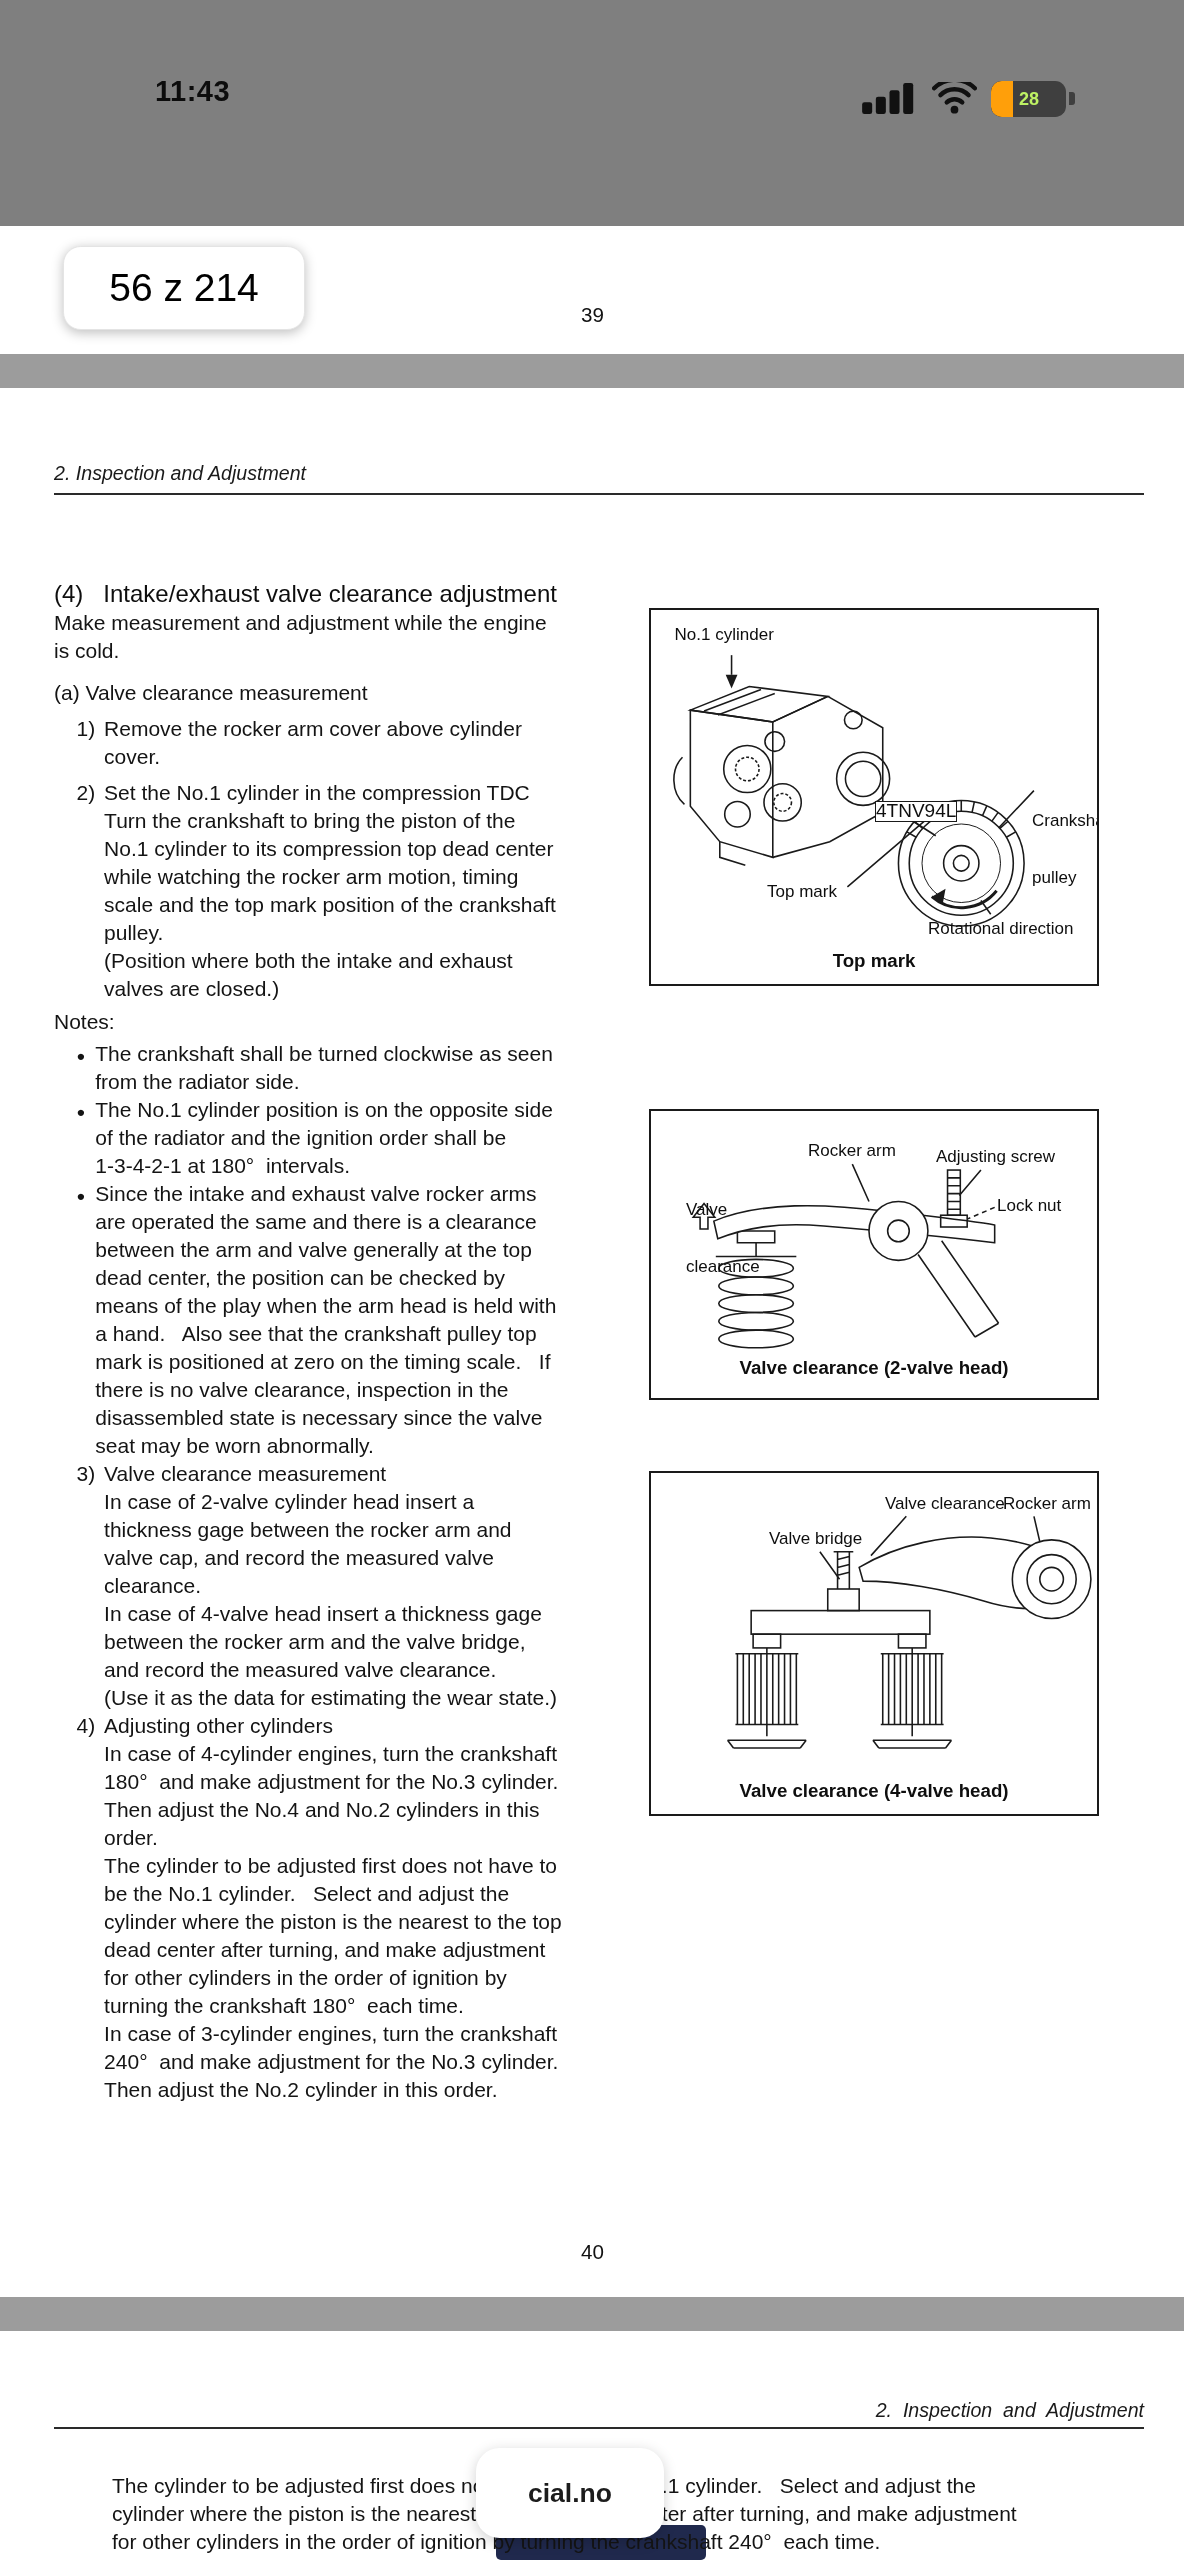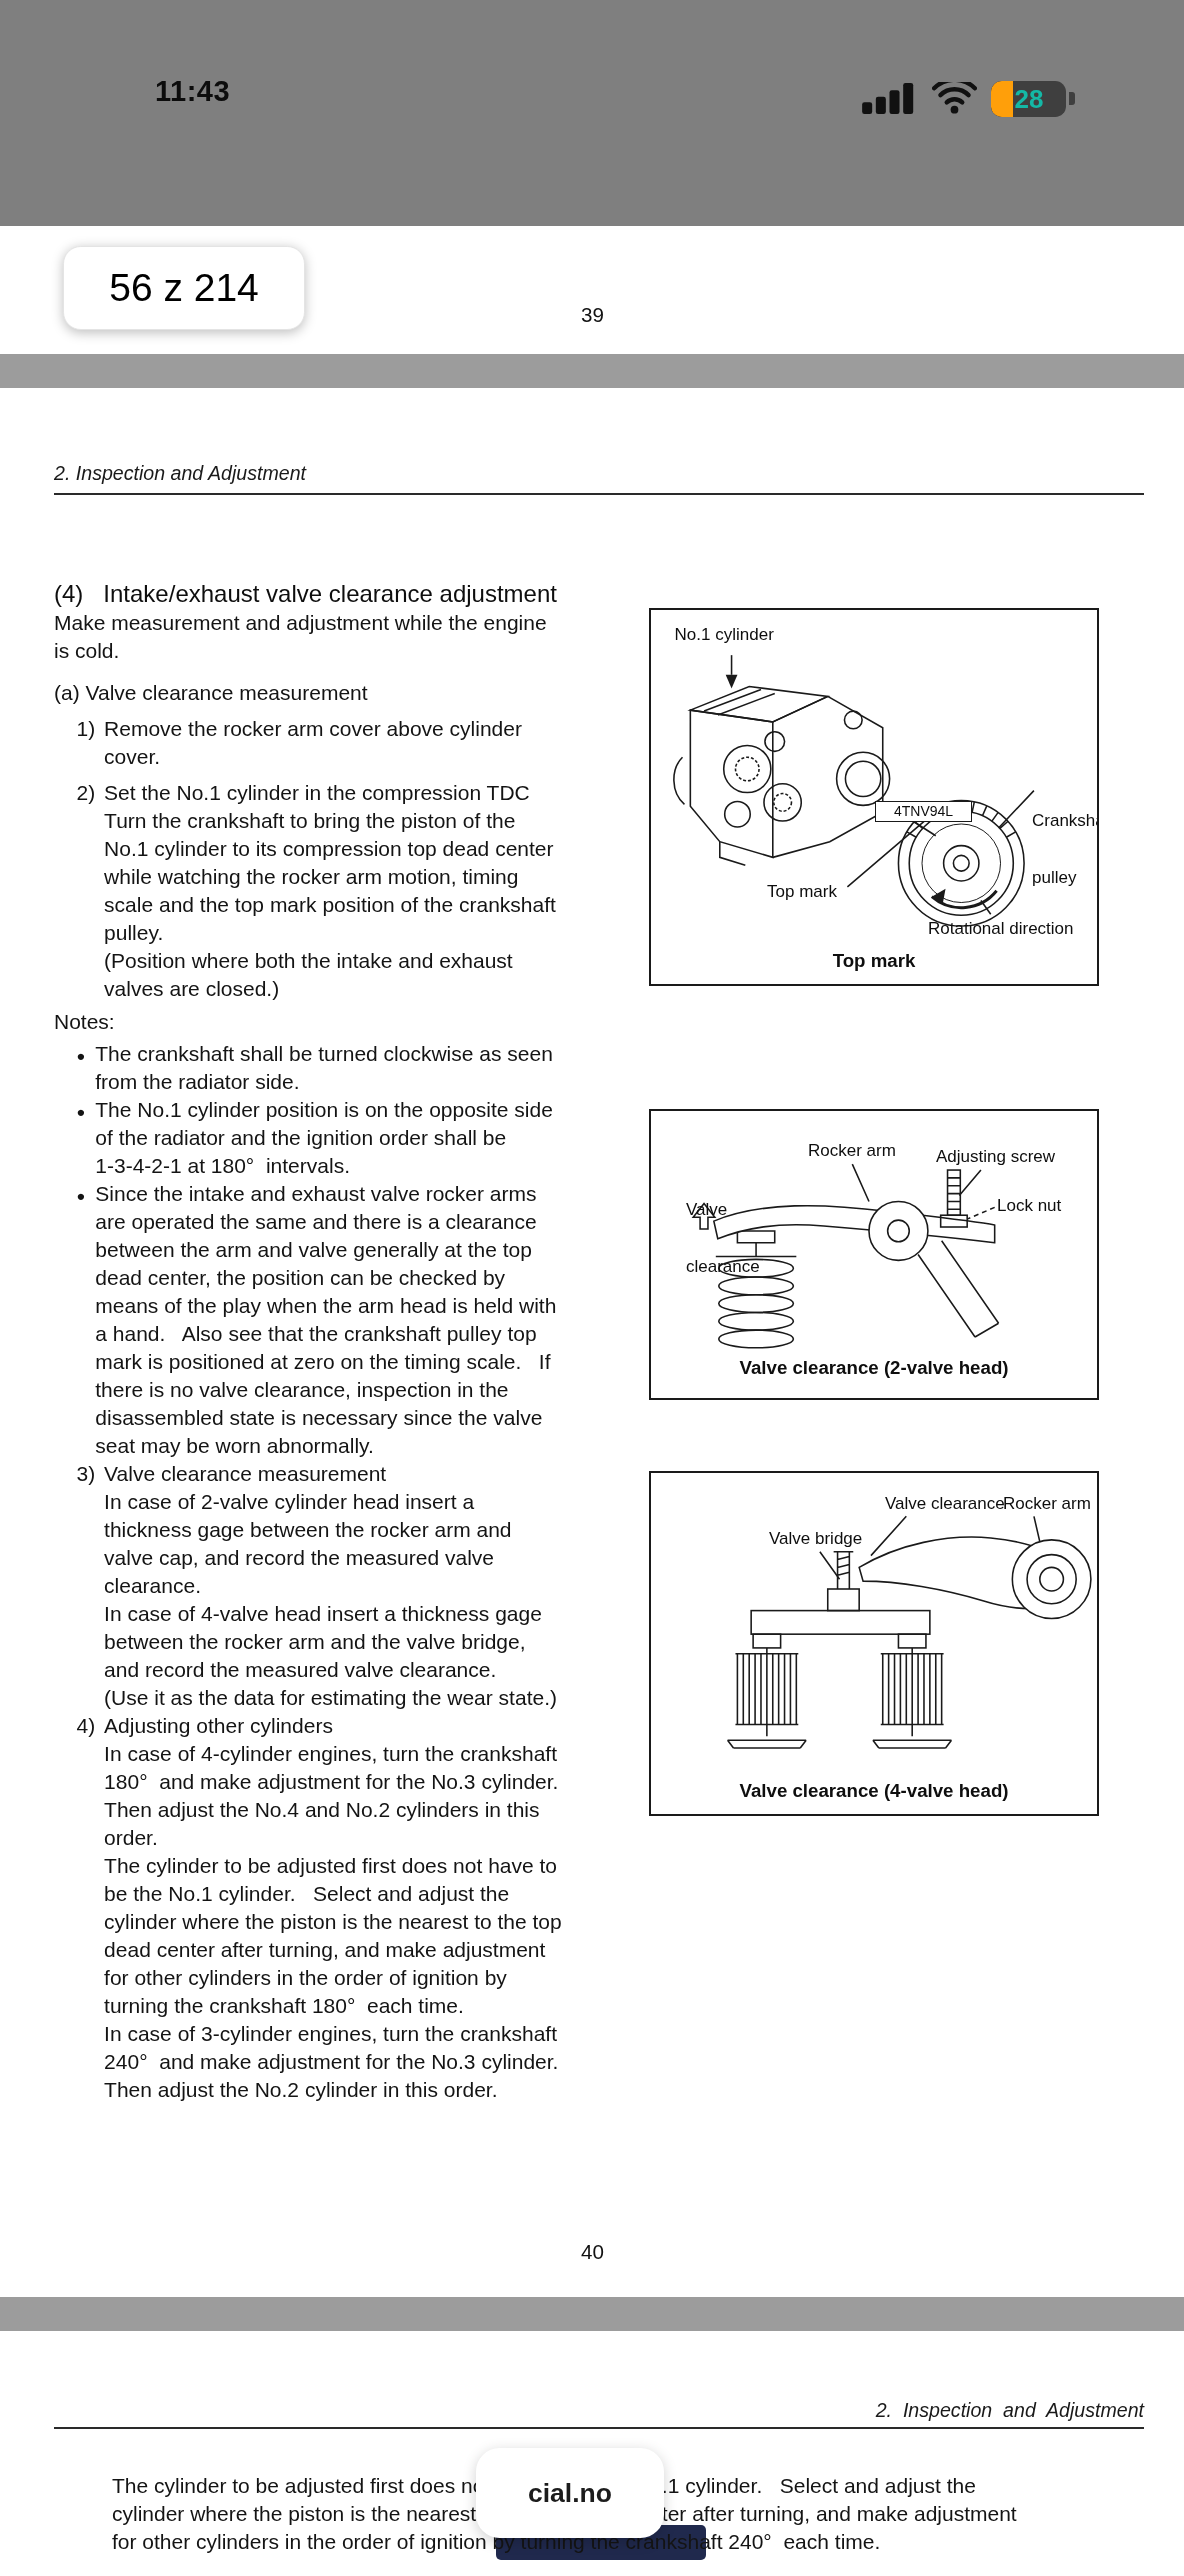--- a/index.html
+++ b/index.html
@@ -13,7 +13,7 @@
   .status-icons{position:absolute;right:98px;top:79px;height:39px;display:flex;align-items:center;gap:14.7px}
   .battery{position:relative;width:75px;height:36px;border-radius:10.8px;background:#3f3f3f;overflow:hidden}
   .battery-fill{position:absolute;left:0;top:0;bottom:0;width:21.6px;background:#ff9f0a;border-radius:10.8px 0 0 10.8px}
-  .battery-num{position:absolute;inset:0;text-align:center;line-height:36px;font-size:26px;font-weight:700;color:#14b8a6}
+  .battery-num{position:absolute;inset:0;text-align:center;line-height:36px;font-size:18px;font-weight:700;color:#bef264}
   .battery-nub{position:absolute;right:-6.9px;top:11.8px;width:5.9px;height:12.8px;background:#3f3f3f;border-radius:0 2.9px 2.9px 0}
 
   

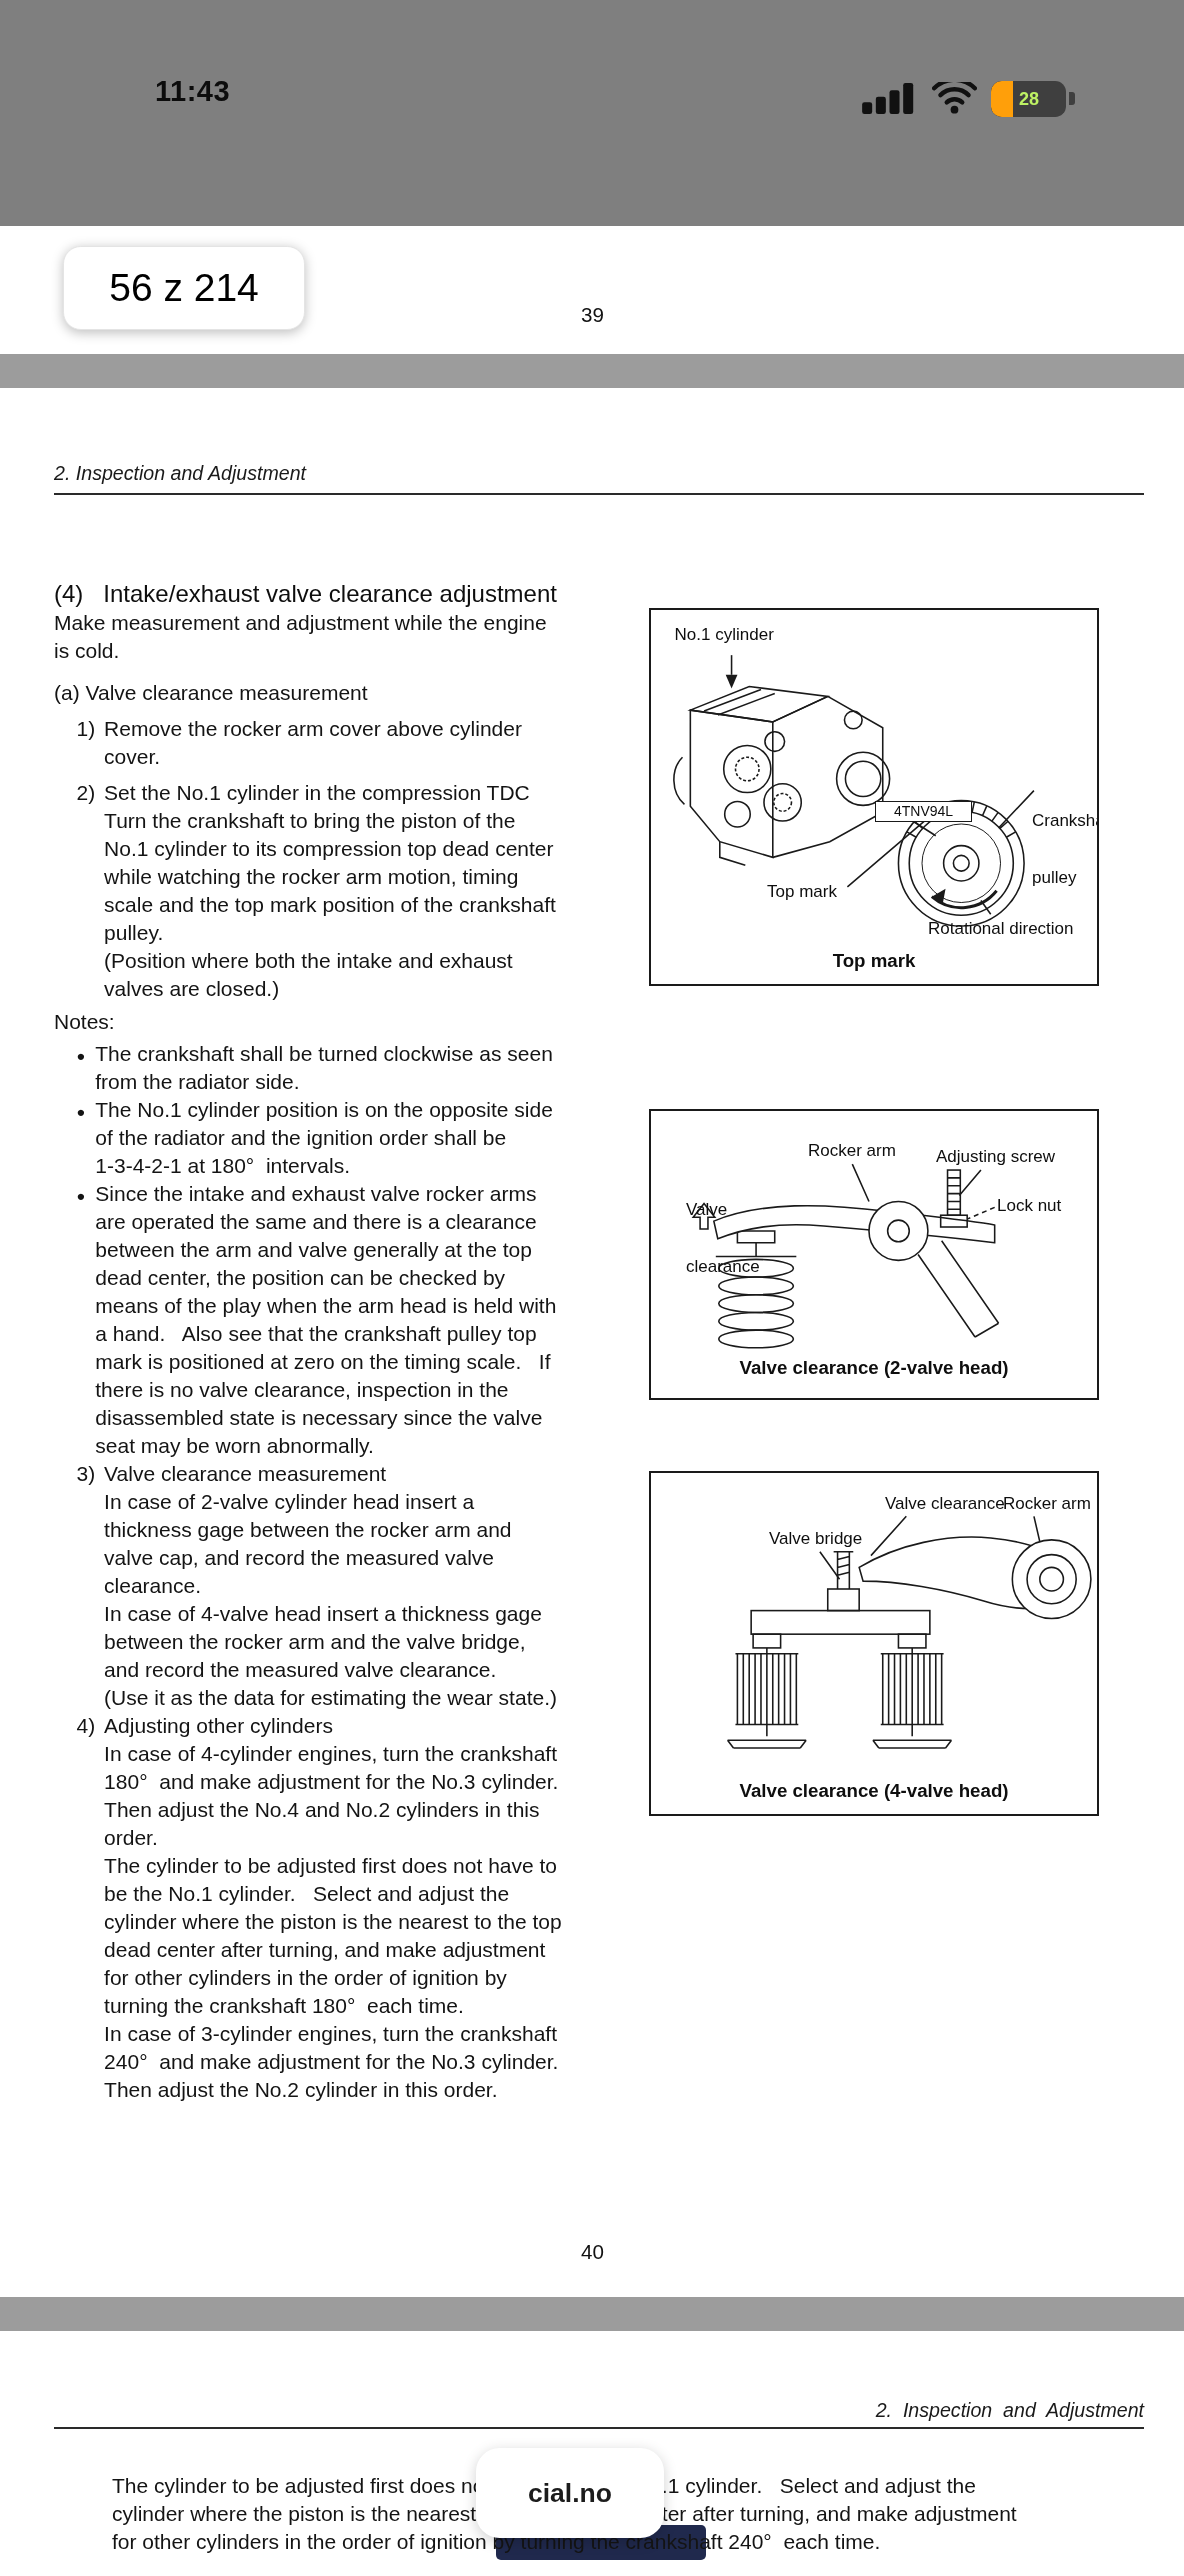--- a/index.html
+++ b/index.html
@@ -51,7 +51,7 @@
   .fig3{top:1471px;height:345px}
   .figure svg{position:absolute;left:0;top:0}
   .flabel{position:absolute;font-size:17px;line-height:18.7px;color:#0e0e0e;white-space:pre}
-  .model-box{border:1.5px solid #1a1a1a;font-size:14px;line-height:16.7px;padding:1px 18px;background:#fff}
+  .model-box{border:1.5px solid #1a1a1a;font-size:19px;line-height:16.7px;padding:1px 0;background:#fff}
   .fcaption{position:absolute;left:0;width:100%;text-align:center;font-weight:700;font-size:18.7px;color:#0e0e0e}
 
   

